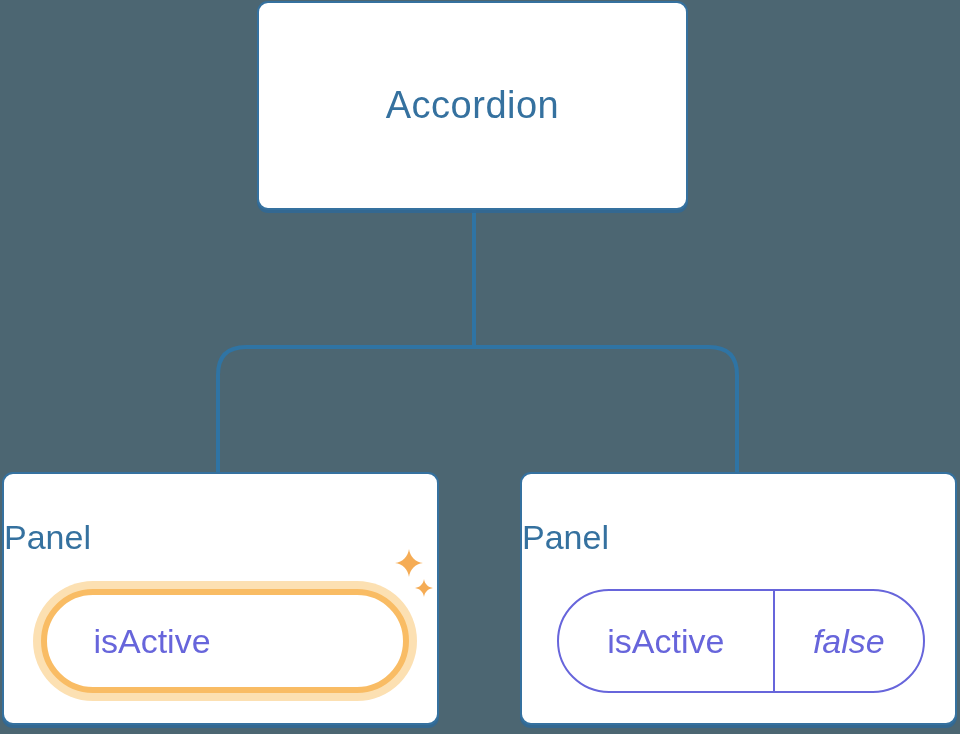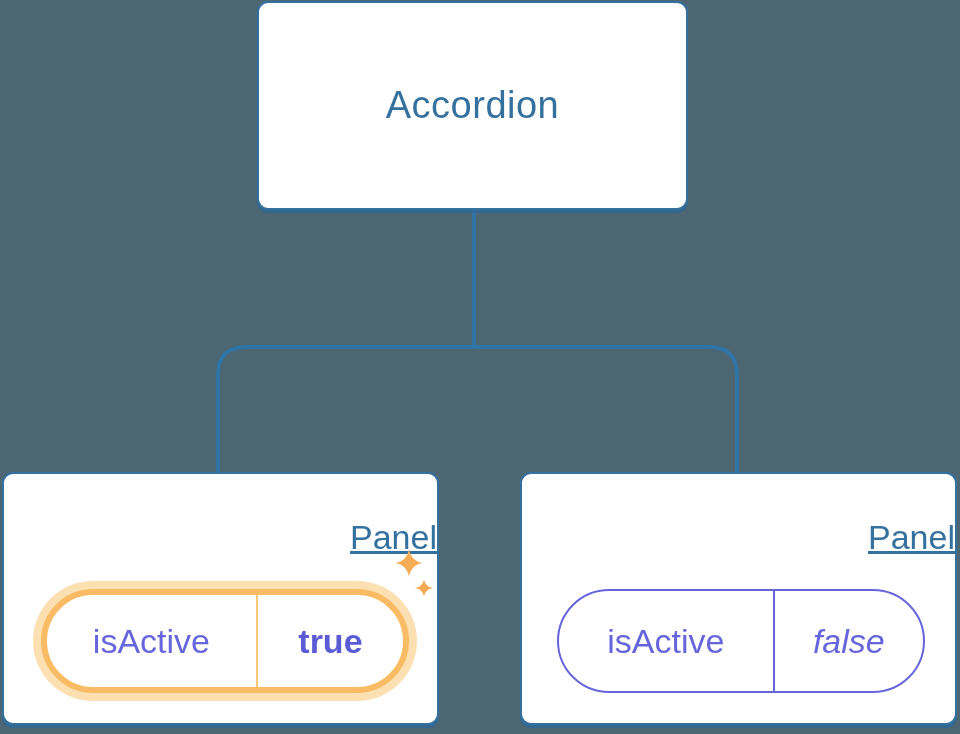--- a/index.html
+++ b/index.html
@@ -56,11 +56,10 @@
     top: 44px;
     left: 0;
     width: 100%;
-    text-align: right;
+    text-align: left;
     font-size: 34px;
     font-weight: 500;
     color: #35719F;
-    text-decoration: underline;
   }
   .pill {
     position: absolute;

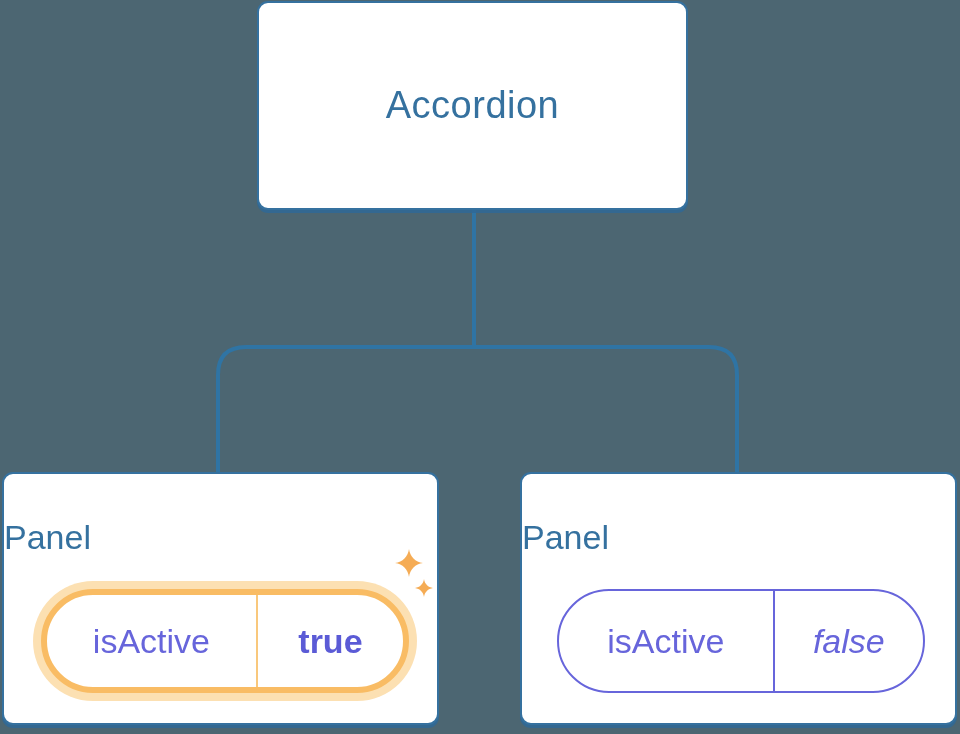--- a/index.html
+++ b/index.html
@@ -125,7 +125,6 @@
 
   <div class="pill pill-active">
     <div class="pill-cell cell-key">isActive</div>
-    <div class="pill-cell cell-value">true</div>
   </div>
 
   <span class="sparkle sparkle-large">

